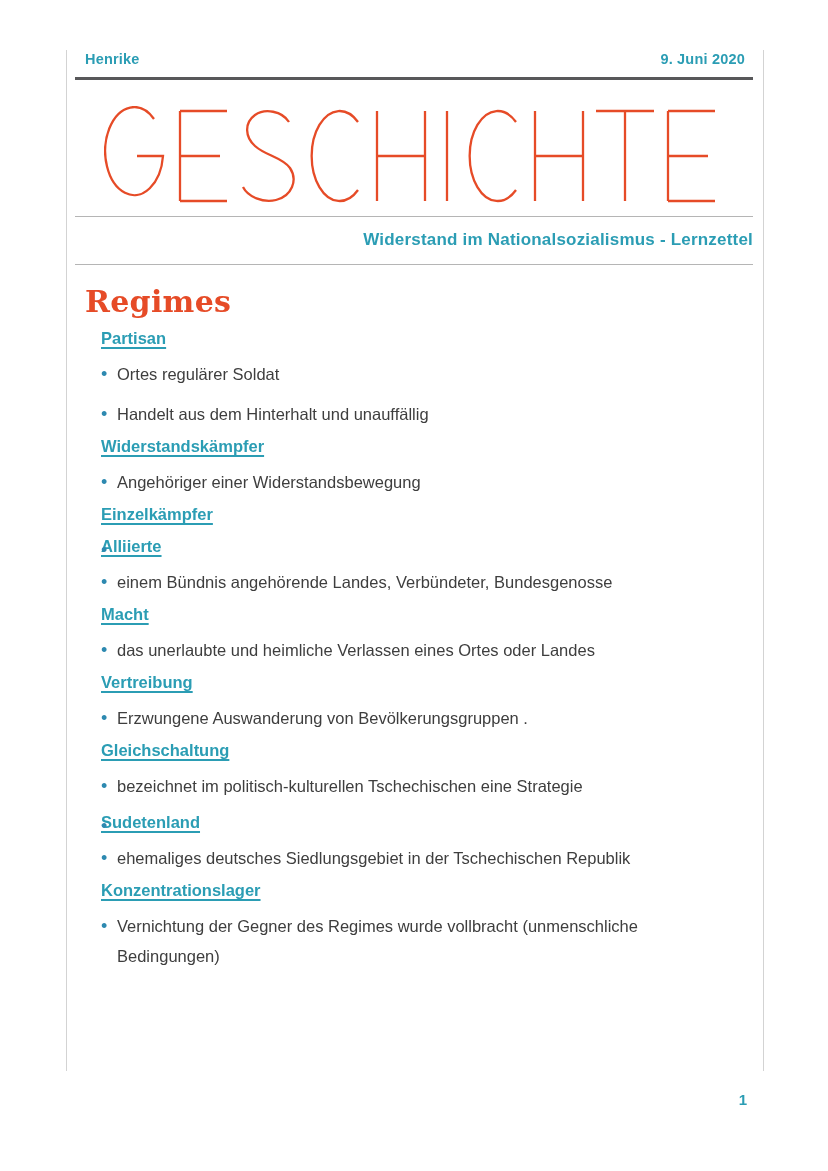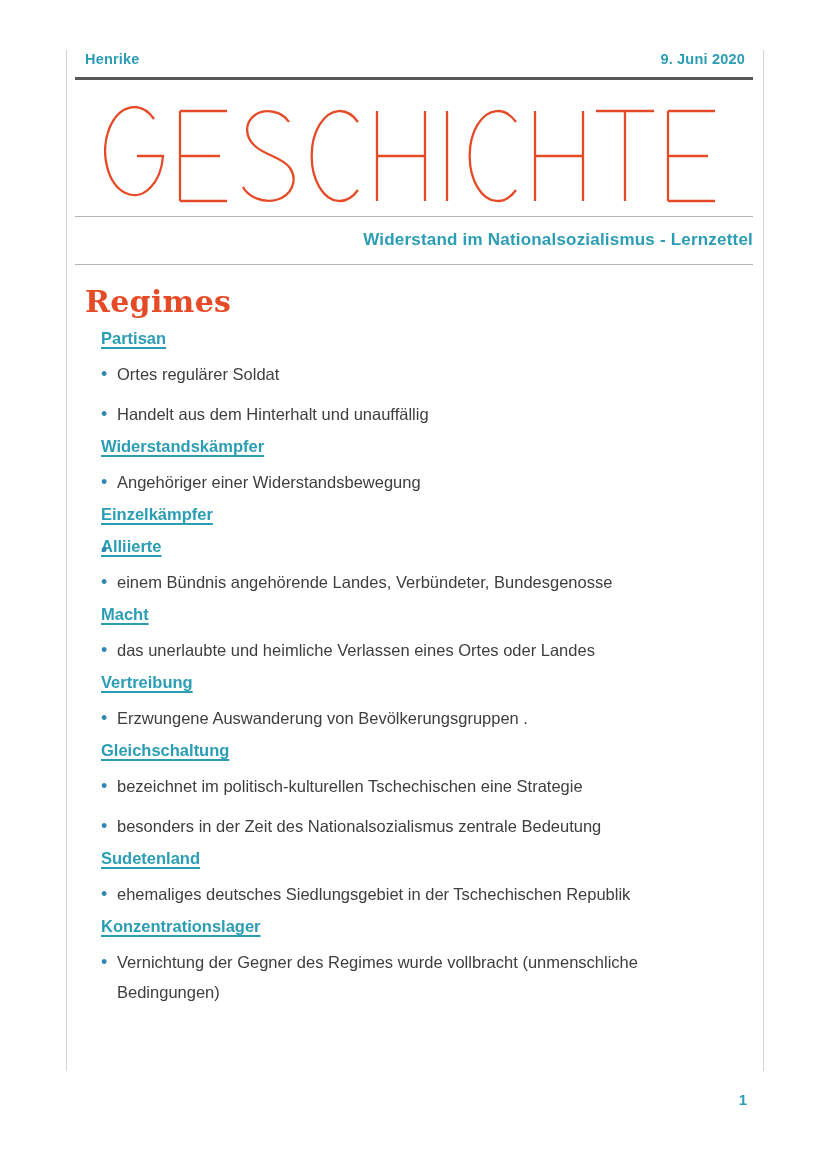--- a/index.html
+++ b/index.html
@@ -139,7 +139,7 @@
       <div class="def"><span class="bullet">•</span><span class="def-text">Erzwungene Auswanderung von Bevölkerungsgruppen .</span></div>
       <div class="term-heading">Gleichschaltung</div>
       <div class="def"><span class="bullet">•</span><span class="def-text">bezeichnet im politisch-kulturellen Tschechischen eine Strategie</span></div>
-      <div class="def"><span class="bullet">•</span><span class="def-text">besonders in der Zeit des Nationalsozialismus zentrale Bedeutung</span></div>
+      <div class="def"><span class="bullet">•</span></div>
       <div class="term-heading">Sudetenland</div>
       <div class="def"><span class="bullet">•</span><span class="def-text">ehemaliges deutsches Siedlungsgebiet in der Tschechischen Republik</span></div>
       <div class="term-heading">Konzentrationslager</div>

